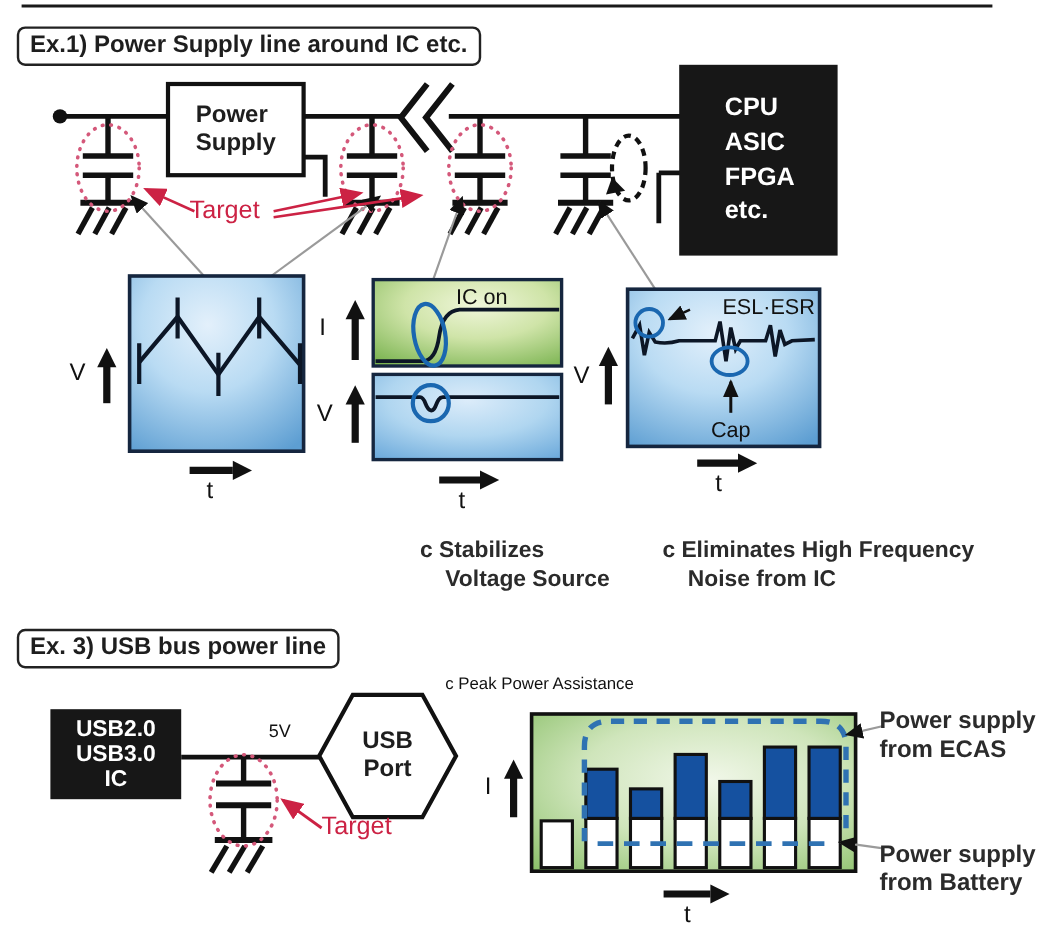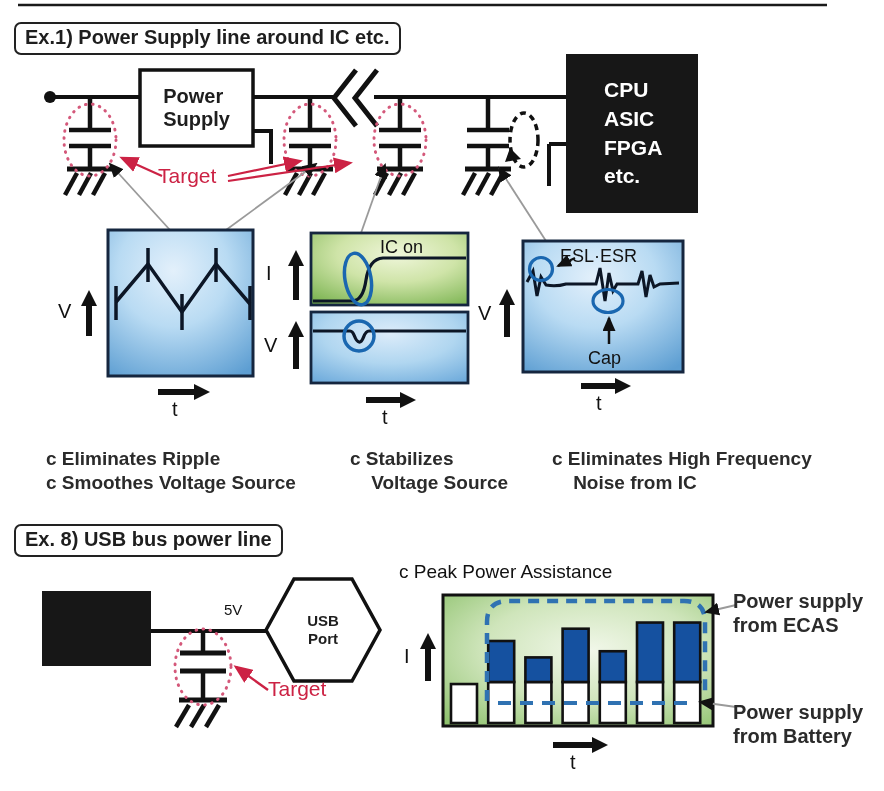--- a/index.html
+++ b/index.html
@@ -217,7 +217,7 @@
 <div class="lbl" style="left:596px;top:392px;">t</div>
 
 <div class="lbl small-note" style="left:380px;top:237px;">IC on</div>
-<div class="lbl small-note" style="left:560px;top:246px;">ESL·ESR</div>
+<div class="lbl small-note" style="left:602px;top:246px;">ESL·ESR</div>
 <div class="lbl small-note" style="left:588px;top:348px;width:42px;">Cap</div>
 
 <div class="caption" style="left:46px;top:447px;">c Eliminates Ripple

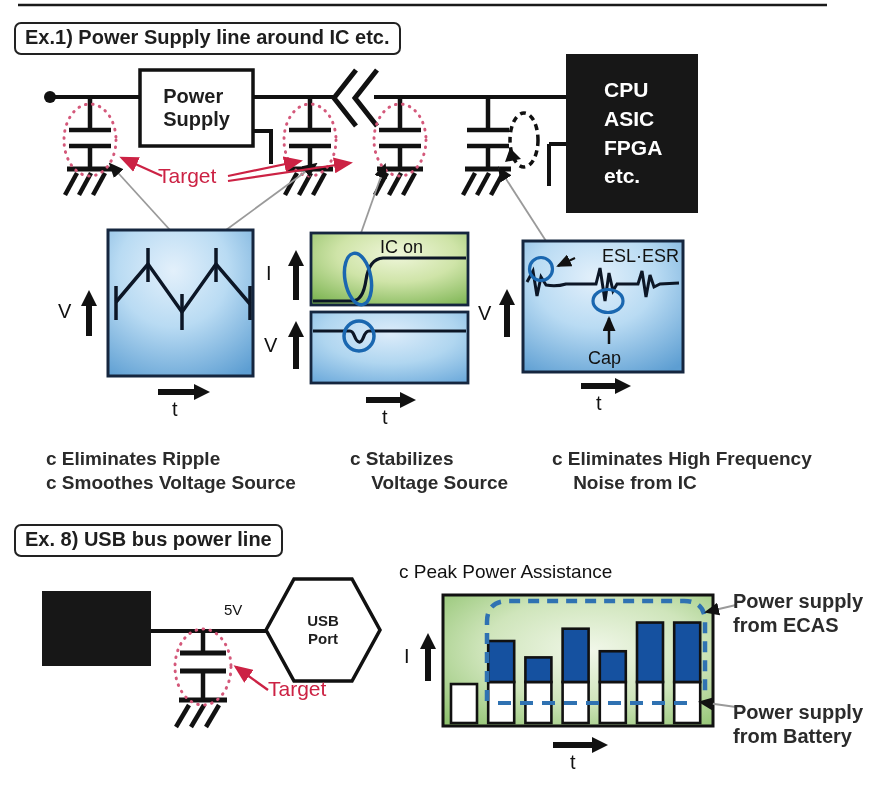--- a/index.html
+++ b/index.html
@@ -218,7 +218,7 @@
 
 <div class="lbl small-note" style="left:380px;top:237px;">IC on</div>
 <div class="lbl small-note" style="left:602px;top:246px;">ESL·ESR</div>
-<div class="lbl small-note" style="left:588px;top:348px;width:42px;">Cap</div>
+<div class="lbl small-note" style="left:588px;top:348px;width:42px;text-align:center;">Cap</div>
 
 <div class="caption" style="left:46px;top:447px;">c Eliminates Ripple
 c Smoothes Voltage Source</div>

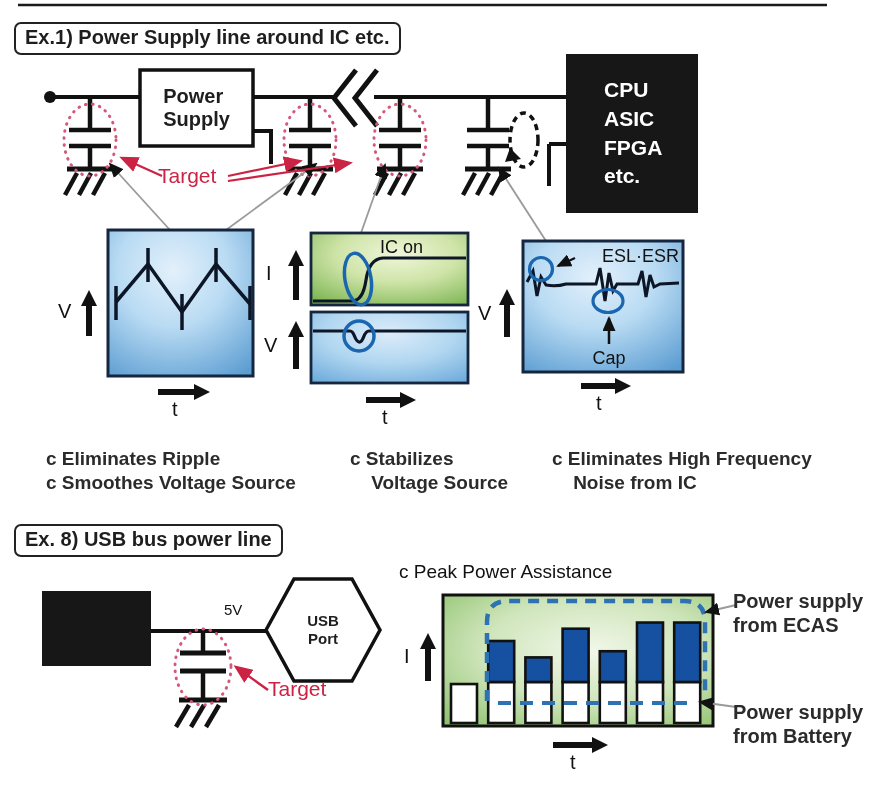--- a/index.html
+++ b/index.html
@@ -220,8 +220,6 @@
 <div class="lbl small-note" style="left:602px;top:246px;">ESL·ESR</div>
 <div class="lbl small-note" style="left:588px;top:348px;width:42px;text-align:center;">Cap</div>
 
-<div class="caption" style="left:46px;top:447px;">c Eliminates Ripple
-c Smoothes Voltage Source</div>
 <div class="caption" style="left:552px;top:447px;">c Eliminates High Frequency
     Noise from IC</div>
 <div class="caption" style="left:350px;top:447px;">c Stabilizes

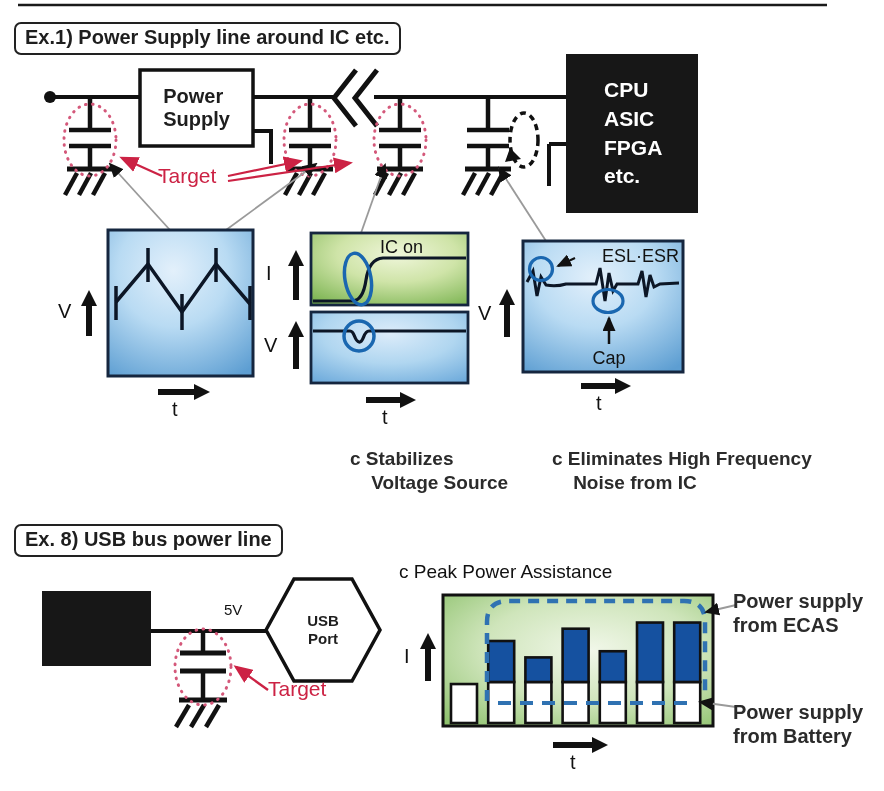--- a/index.html
+++ b/index.html
@@ -225,7 +225,7 @@
 <div class="caption" style="left:350px;top:447px;">c Stabilizes
     Voltage Source</div>
 
-<div class="title-box" style="left:14px;top:524px;">Ex. 8) USB bus power line</div>
+<div class="title-box" style="left:14px;top:524px;">Ex. 3) USB bus power line</div>
 <div class="lbl" style="left:224px;top:601px;font-size:15px;">5V</div>
 <div class="boxtext hex-text" style="left:266px;top:598px;width:114px;height:64px;">USB
 Port</div>

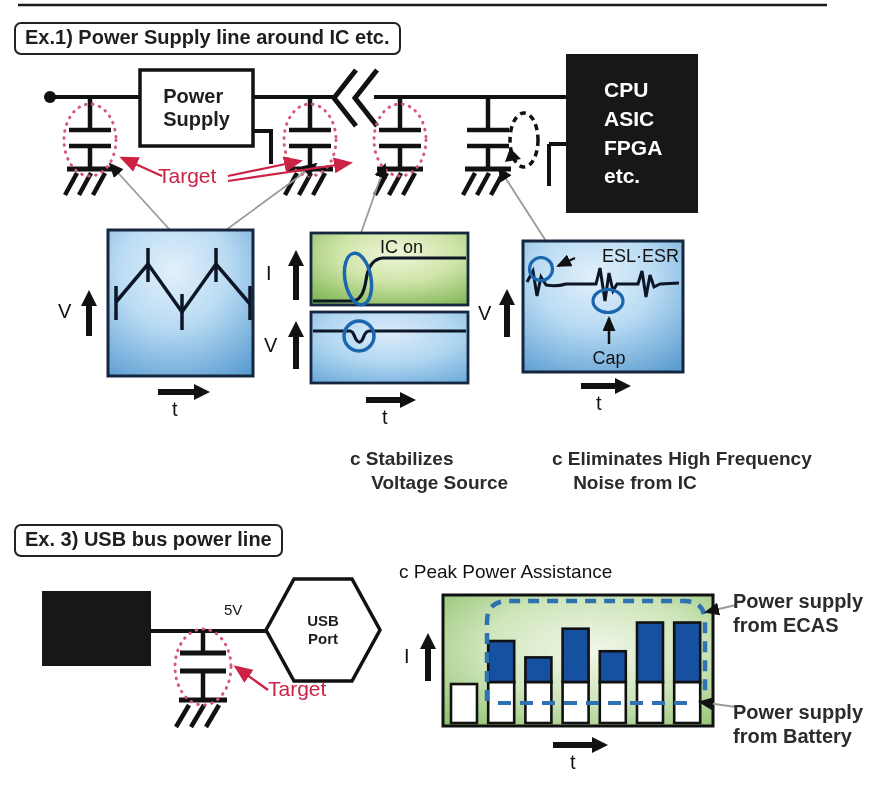--- a/index.html
+++ b/index.html
@@ -231,7 +231,7 @@
 Port</div>
 <div class="lbl red" style="left:268px;top:677px;font-size:21px;">Target</div>
 
-<div class="lbl small-note" style="left:399px;top:561px;font-size:19px;">c Peak Power Assistance</div>
+<div class="lbl small-note" style="left:371px;top:561px;font-size:14px;">c Peak Power Assistance</div>
 <div class="lbl" style="left:404px;top:645px;">I</div>
 <div class="lbl" style="left:570px;top:751px;">t</div>
 <div class="legend" style="left:733px;top:589px;">Power supply

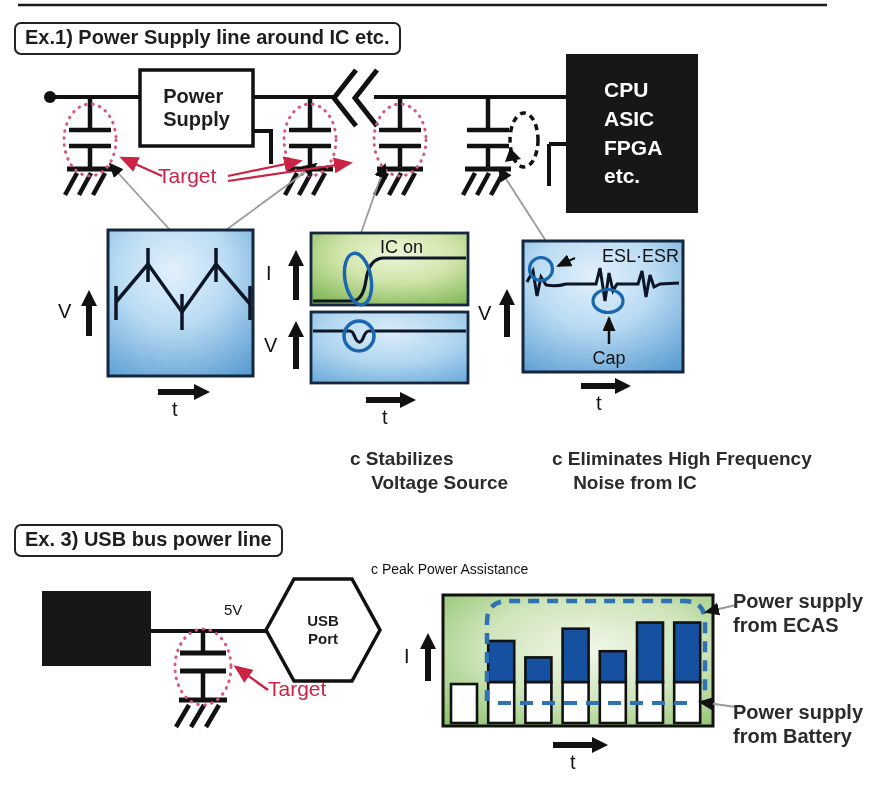--- a/index.html
+++ b/index.html
@@ -226,6 +226,9 @@
     Voltage Source</div>
 
 <div class="title-box" style="left:14px;top:524px;">Ex. 3) USB bus power line</div>
+<div class="boxtext usbic-text" style="left:42px;top:591px;width:109px;height:75px;">USB2.0
+USB3.0
+IC</div>
 <div class="lbl" style="left:224px;top:601px;font-size:15px;">5V</div>
 <div class="boxtext hex-text" style="left:266px;top:598px;width:114px;height:64px;">USB
 Port</div>

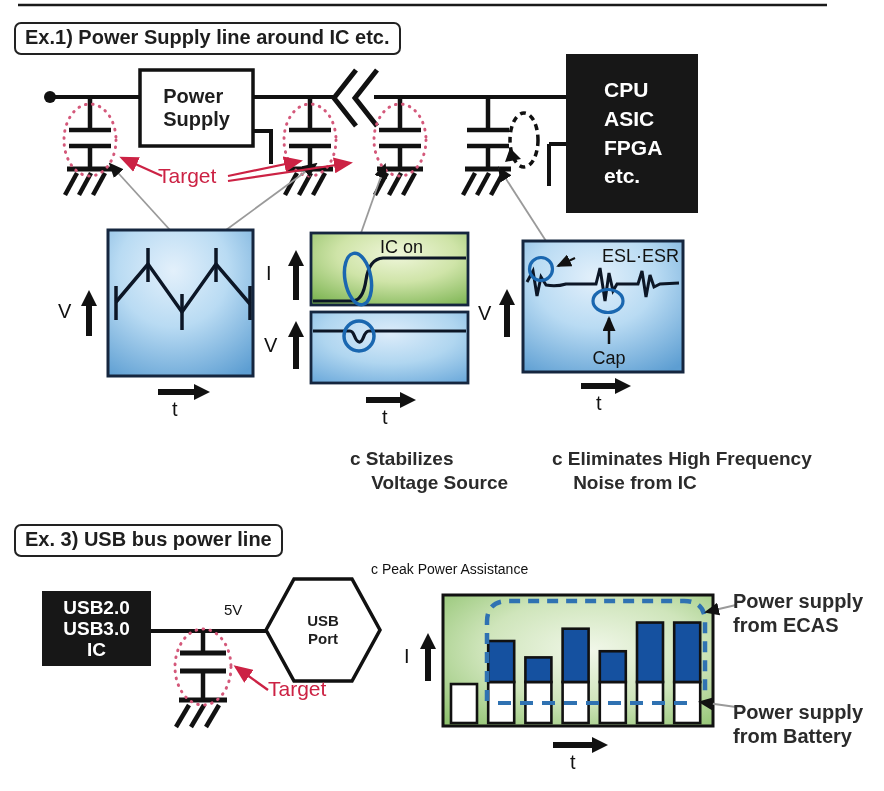--- a/index.html
+++ b/index.html
@@ -18,7 +18,7 @@
             text-align:left;padding-left:38px;box-sizing:border-box;}
   .ps-text{font-size:20px;font-weight:700;line-height:1.15;text-align:left;}
   .usbic-text{color:#fff;font-size:19px;font-weight:700;line-height:1.12;}
-  .hex-text{font-size:15px;font-weight:700;line-height:1.18;}
+  .hex-text{font-size:20px;font-weight:700;line-height:1.18;}
   .small-note{font-size:18px;font-weight:400;}
   .legend{position:absolute;z-index:2;font-size:20px;font-weight:700;line-height:1.22;white-space:pre-line;color:#2b2b2b;}
 </style>

